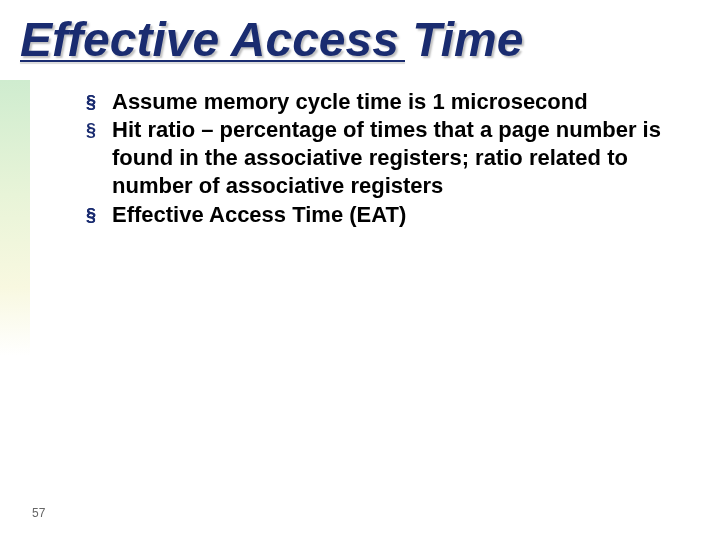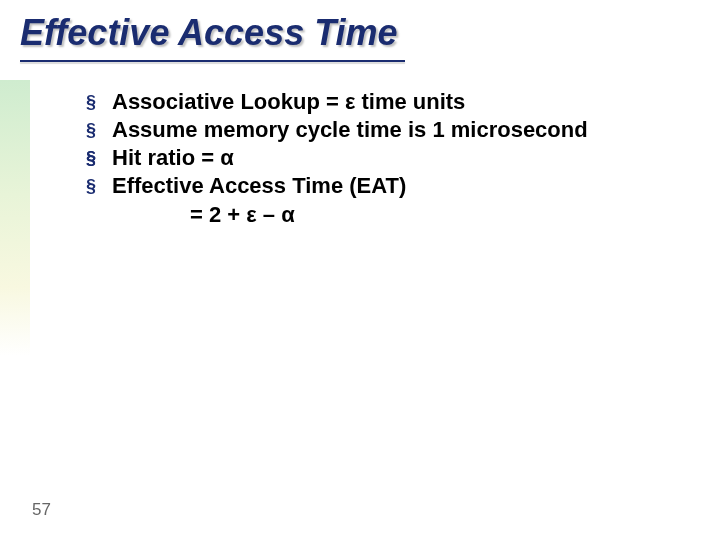--- a/index.html
+++ b/index.html
@@ -29,7 +29,7 @@
     position: absolute;
     left: 20px;
     top: 12px;
-    font-size: 36px;
+    font-size: 48px;
     font-weight: bold;
     font-style: italic;
     color: #1a2c70;

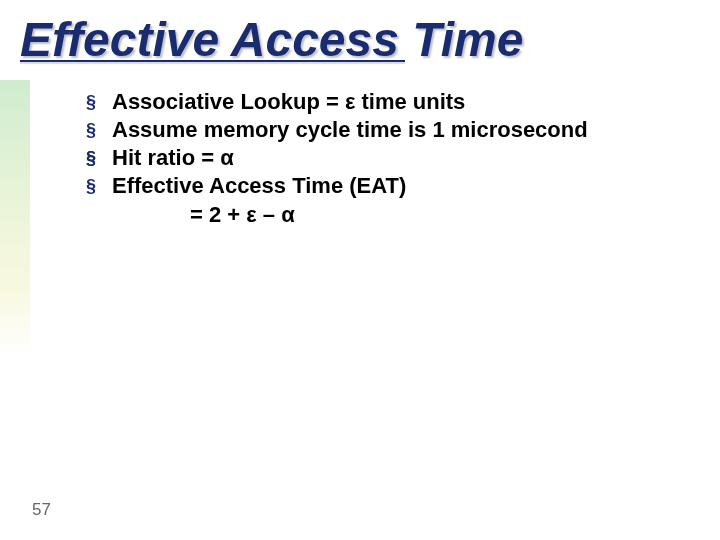--- a/index.html
+++ b/index.html
@@ -90,7 +90,6 @@
 <div class="content">
   <div class="bullet-item">
     <span class="bullet-mark">§</span>
-    <span>Associative Lookup = ε time units</span>
   </div>
   <div class="bullet-item">
     <span class="bullet-mark">§</span>

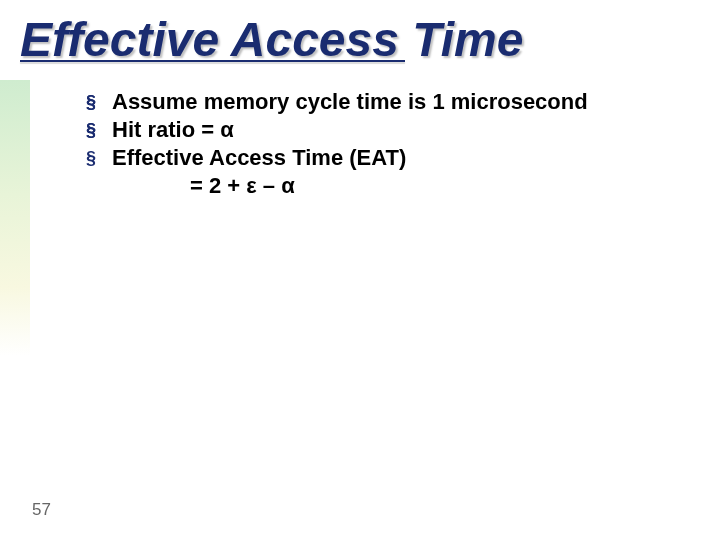--- a/index.html
+++ b/index.html
@@ -97,6 +97,7 @@
   </div>
   <div class="bullet-item">
     <span class="bullet-mark">§</span>
+    <span>Hit ratio – percentage of times that a page number is found in the associative registers; ratio related to number of associative registers</span>
   </div>
   <div class="bullet-item">
     <span class="bullet-mark">§</span>

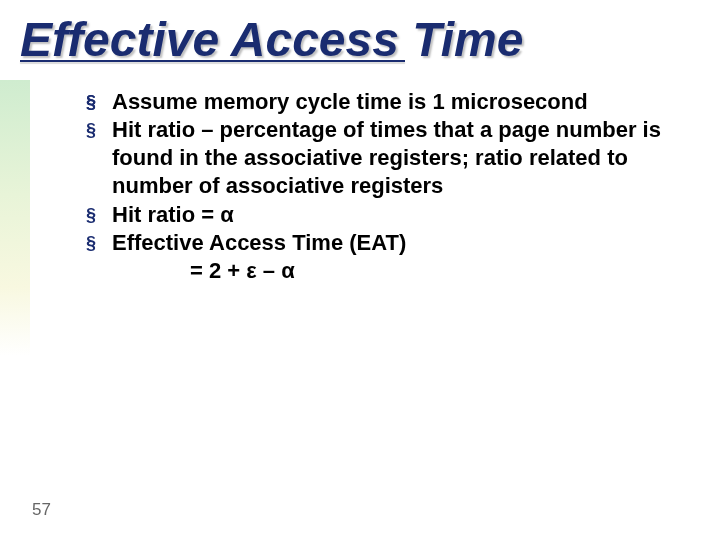--- a/index.html
+++ b/index.html
@@ -101,7 +101,6 @@
   </div>
   <div class="bullet-item">
     <span class="bullet-mark">§</span>
-    <span>Hit ratio = α</span>
   </div>
   <div class="bullet-item">
     <span class="bullet-mark">§</span>

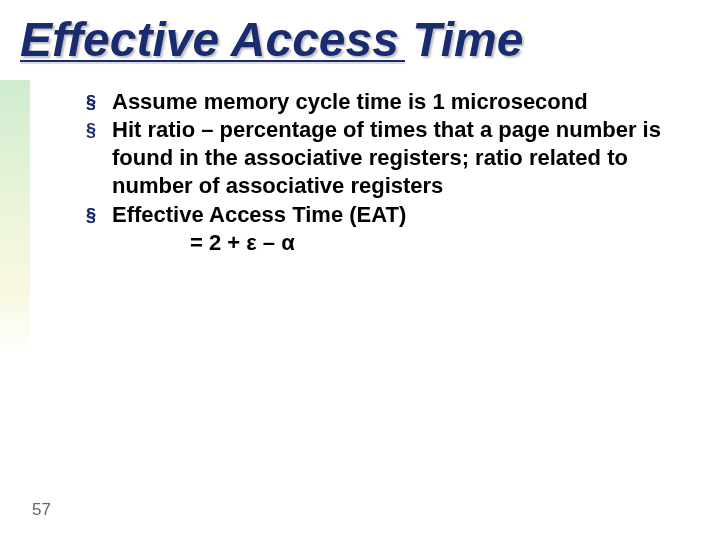--- a/index.html
+++ b/index.html
@@ -106,7 +106,6 @@
     <span class="bullet-mark">§</span>
     <span class="nonbold">Effective Access Time (EAT)</span>
   </div>
-  <div class="subline" style="padding-left:104px;">= 2 + ε – α</div>
 </div>
 
 <div class="page-num">57</div>

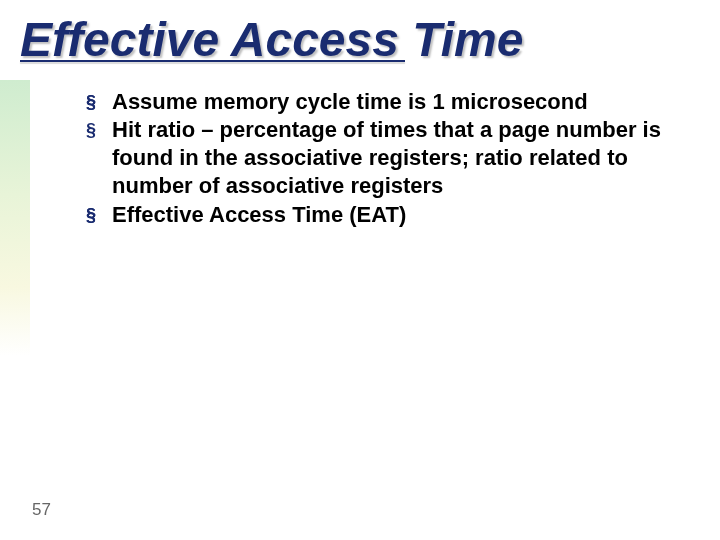--- a/index.html
+++ b/index.html
@@ -75,7 +75,7 @@
     position: absolute;
     left: 32px;
     bottom: 20px;
-    font-size: 17px;
+    font-size: 12px;
     color: #666;
   }
 </style>

